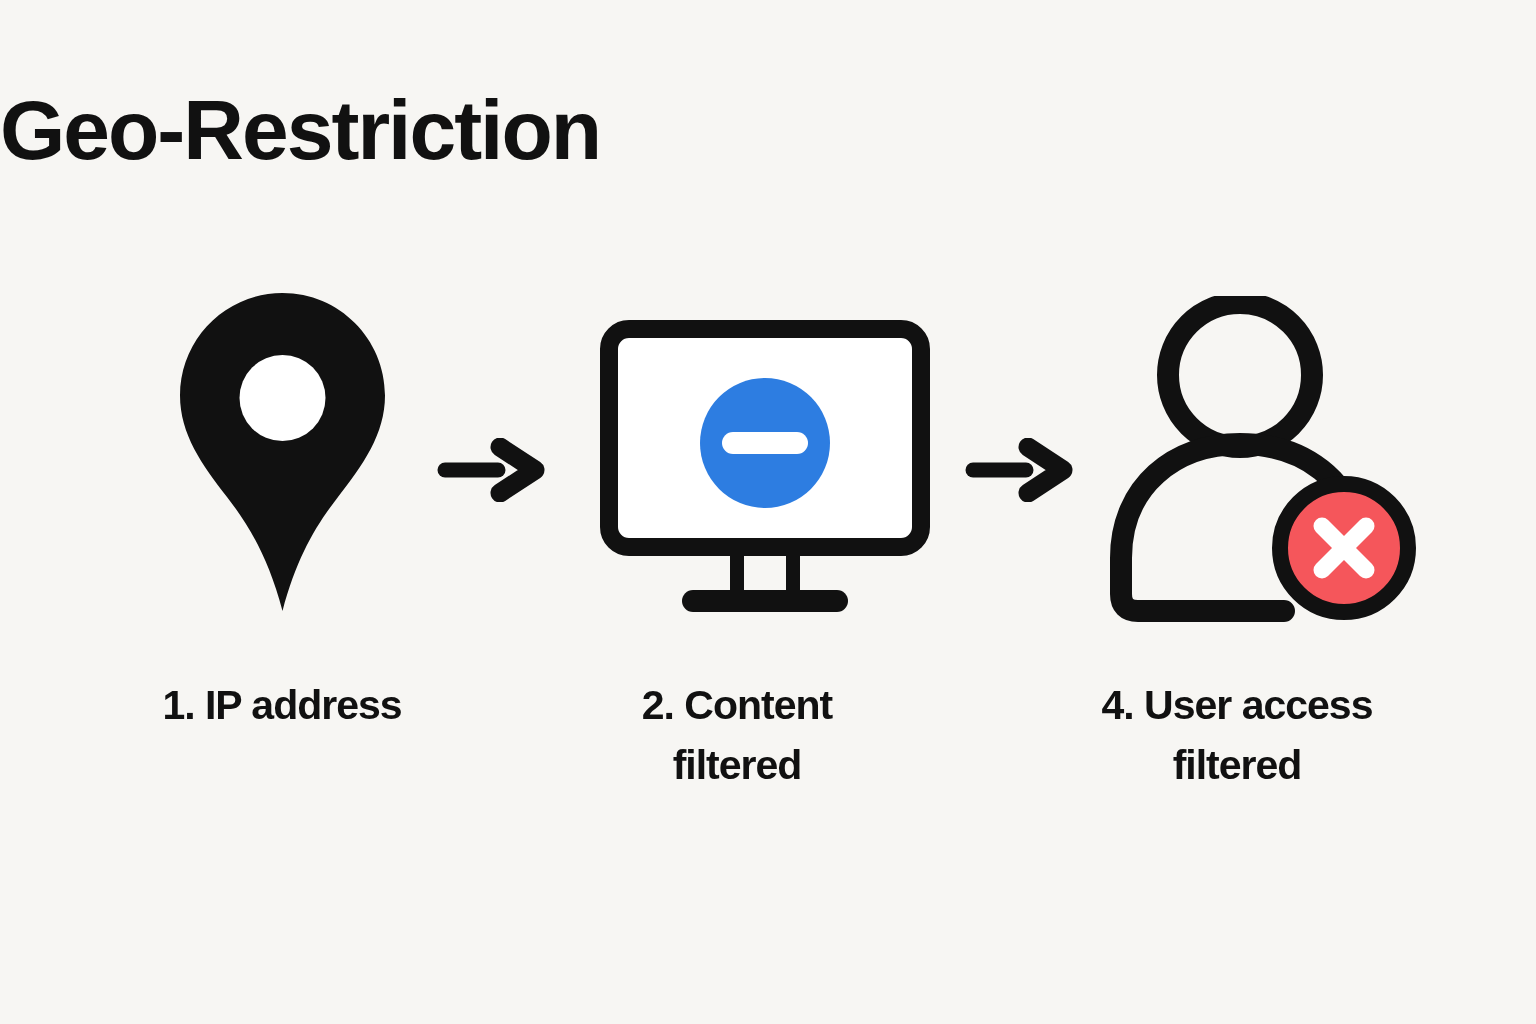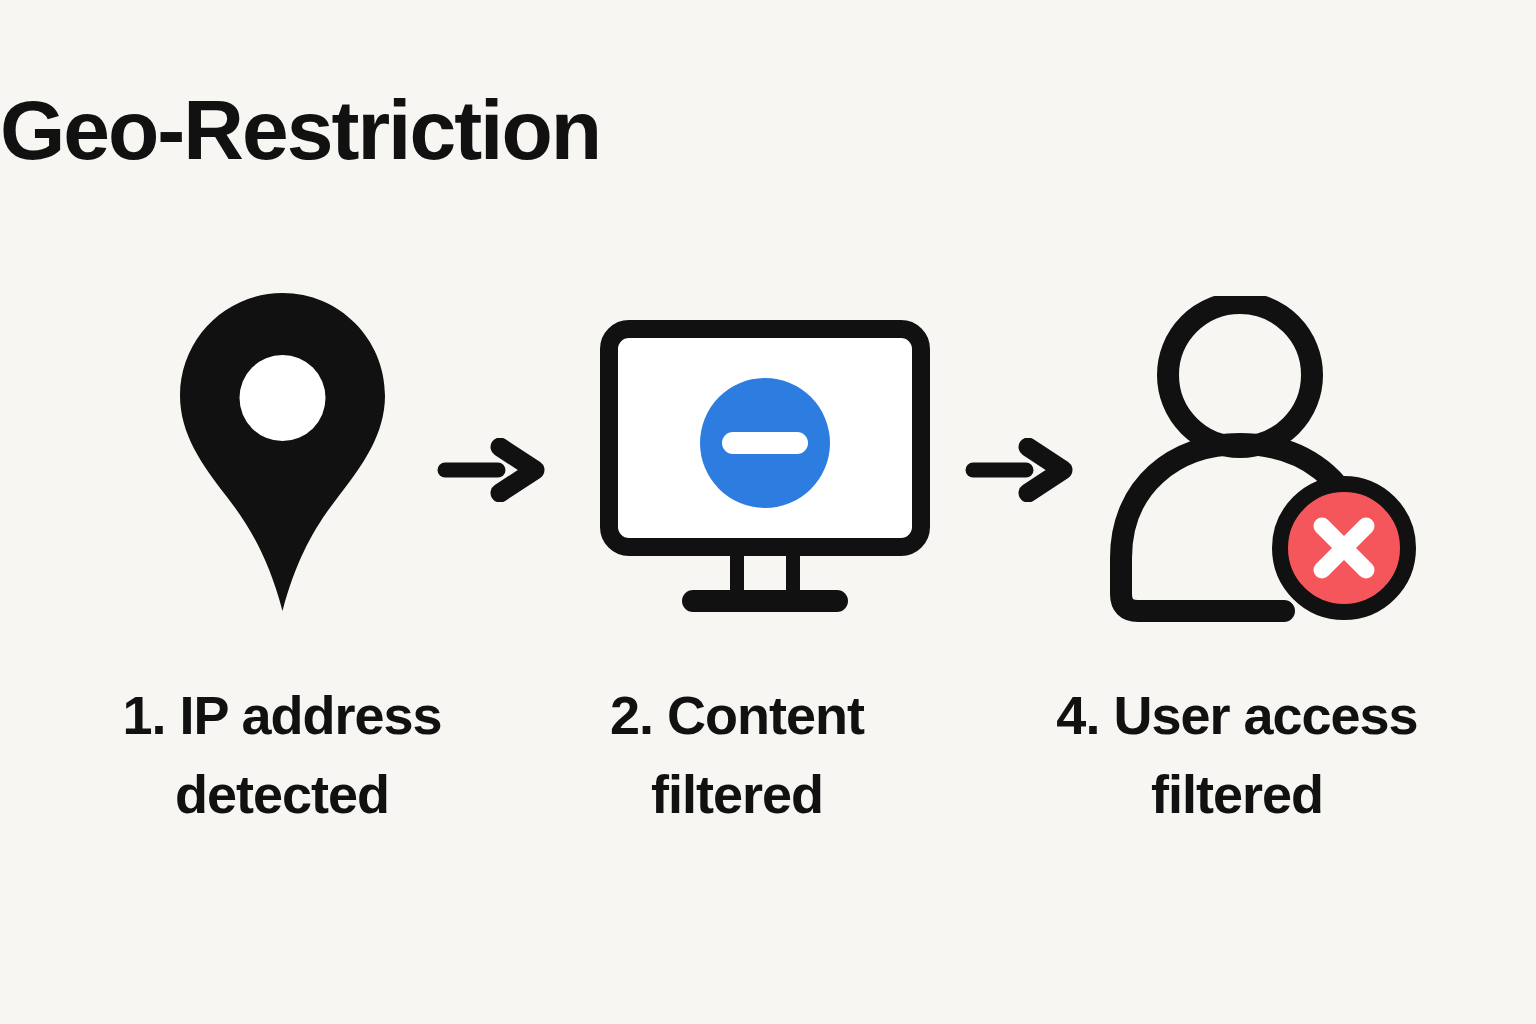--- a/index.html
+++ b/index.html
@@ -35,7 +35,7 @@
   .step-label{
     position:absolute;top:676px;width:460px;
     text-align:center;
-    font-size:54px;font-weight:700;letter-spacing:-1px;
+    font-size:41px;font-weight:700;letter-spacing:-1px;
     line-height:1.46;
     color:var(--ink);
   }

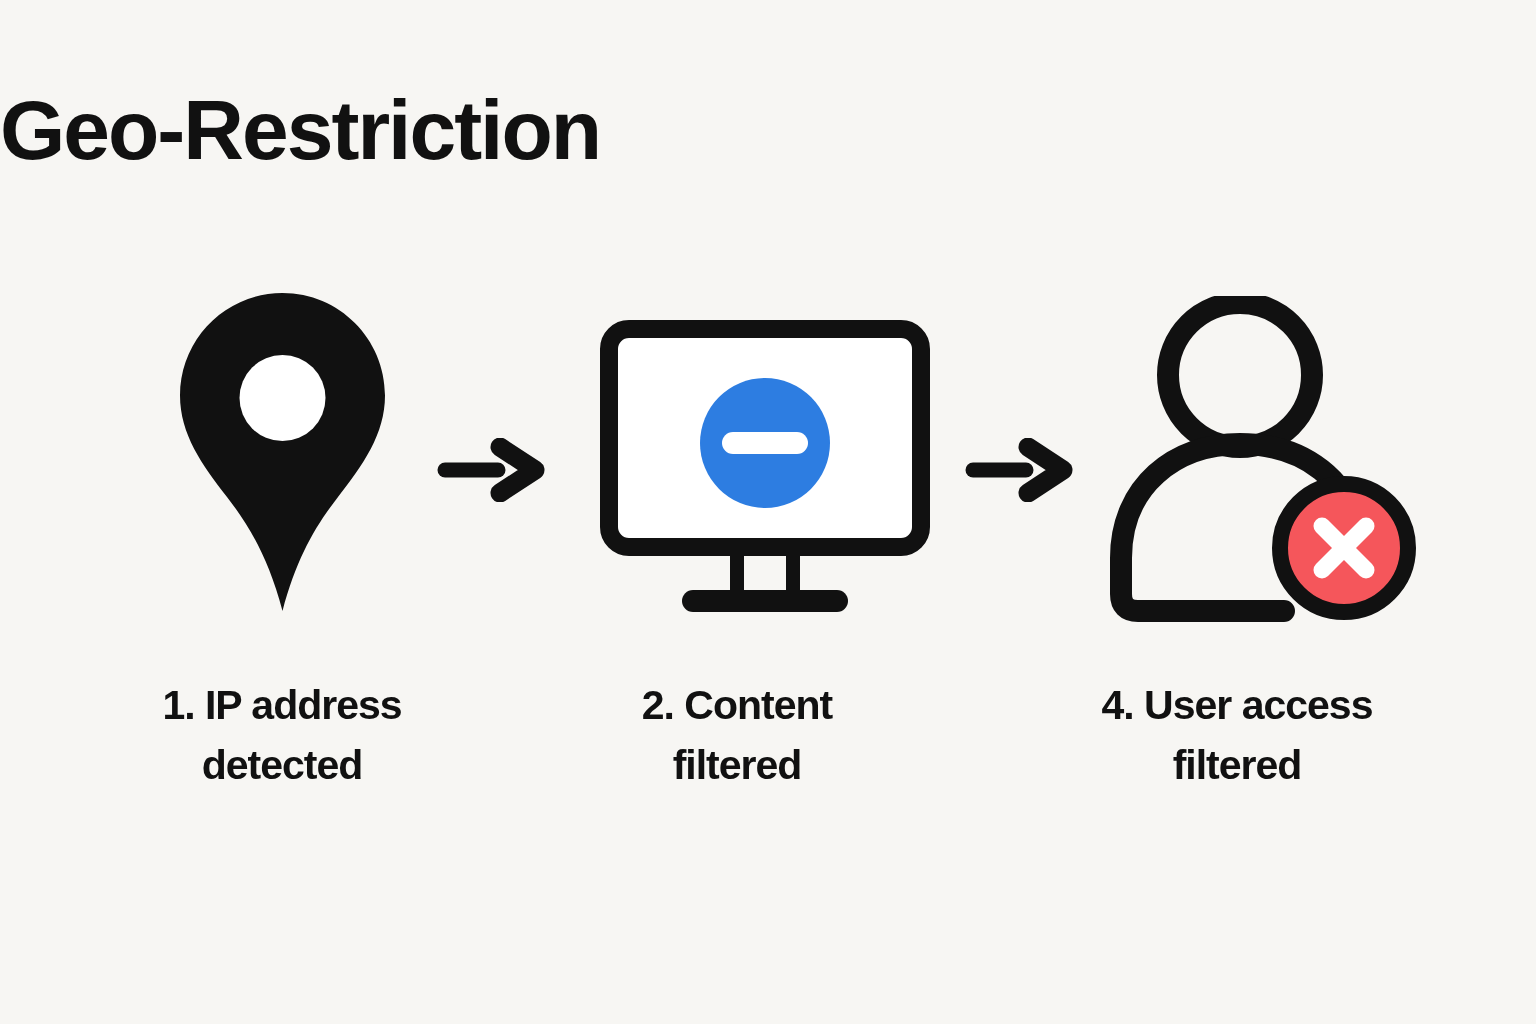--- a/index.html
+++ b/index.html
@@ -113,7 +113,6 @@
 
   <div class="step-label step-label-1">
     <span>1. IP address</span><br>
-    <span>detected</span>
   </div>
   <div class="step-label step-label-2">
     <span>2. Content</span><br>

